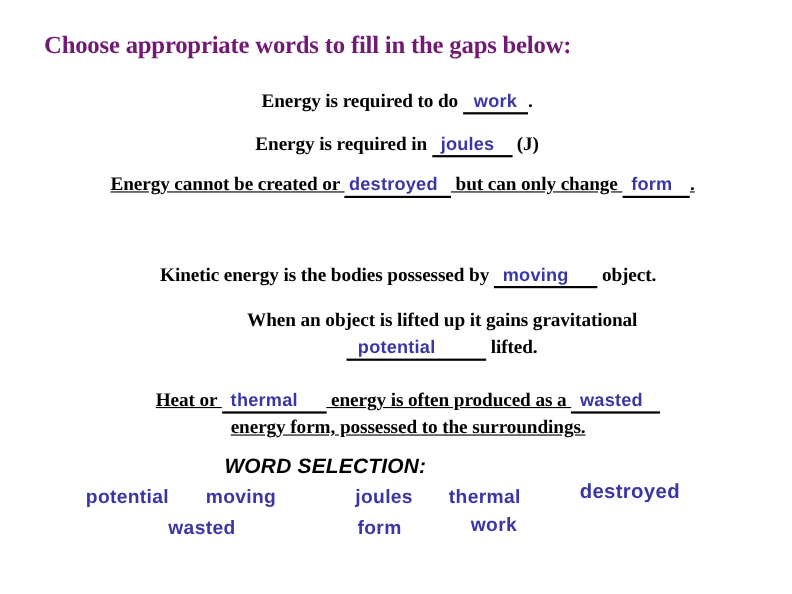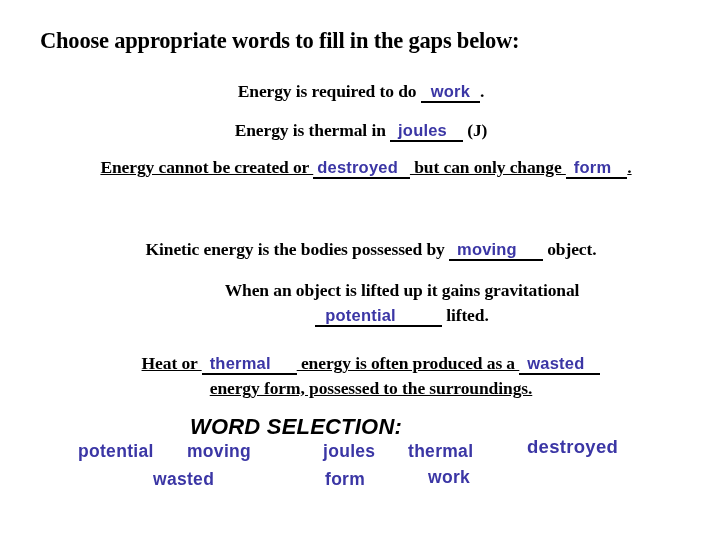--- a/index.html
+++ b/index.html
@@ -30,7 +30,7 @@
     font-family: "Liberation Serif", "DejaVu Serif", serif;
     font-weight: bold;
     font-size: 22.5px;
-    color: #000000;
+    color: #701a75;
     letter-spacing: -0.2px;
     white-space: nowrap;
   }

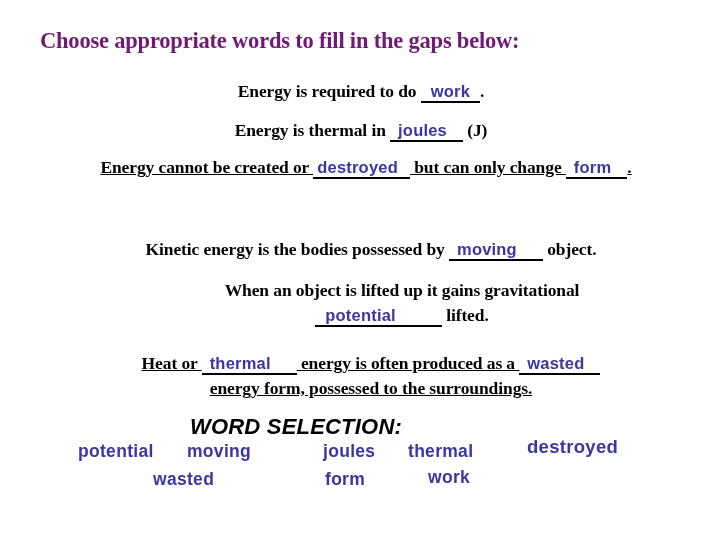--- a/index.html
+++ b/index.html
@@ -108,7 +108,7 @@
   </div>
 
   <div class="stmt stmt-2">
-    <span>Energy is thermal in </span><span class="ans pad-md">joules</span><span> (J)</span>
+    <span>Energy is required in </span><span class="ans pad-md">joules</span><span> (J)</span>
   </div>
 
   <div class="stmt stmt-3">

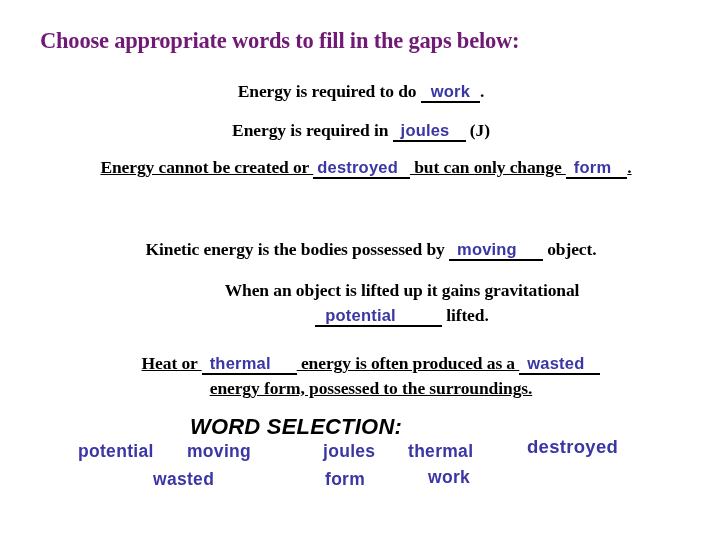--- a/index.html
+++ b/index.html
@@ -76,12 +76,12 @@
   
   .ws-heading {
     position: absolute;
-    left: 190px;
+    left: 204px;
     top: 414px;
     font-family: "Liberation Sans", "DejaVu Sans", sans-serif;
     font-weight: bold;
     font-style: italic;
-    font-size: 22px;
+    font-size: 19px;
     color: #000000;
     letter-spacing: 0.2px;
     white-space: nowrap;

